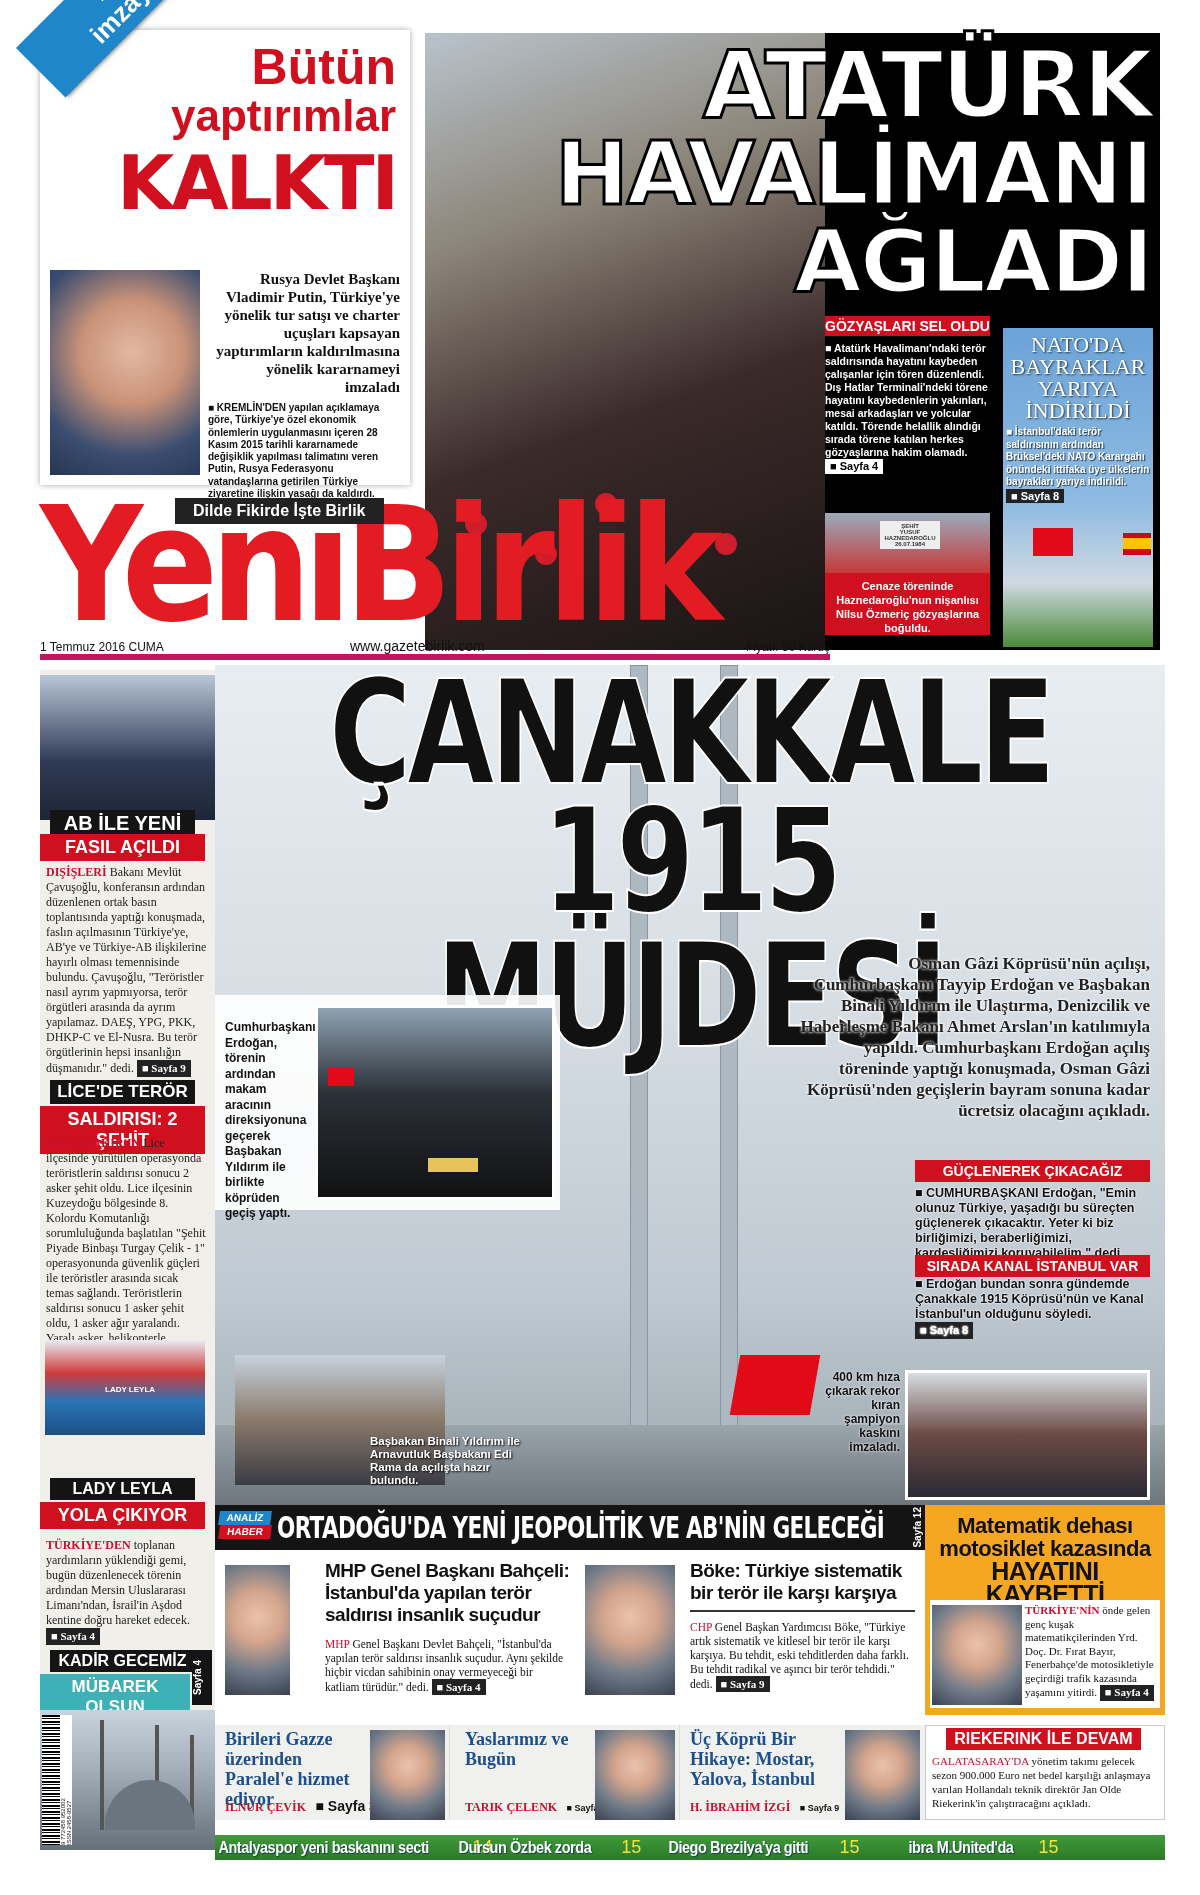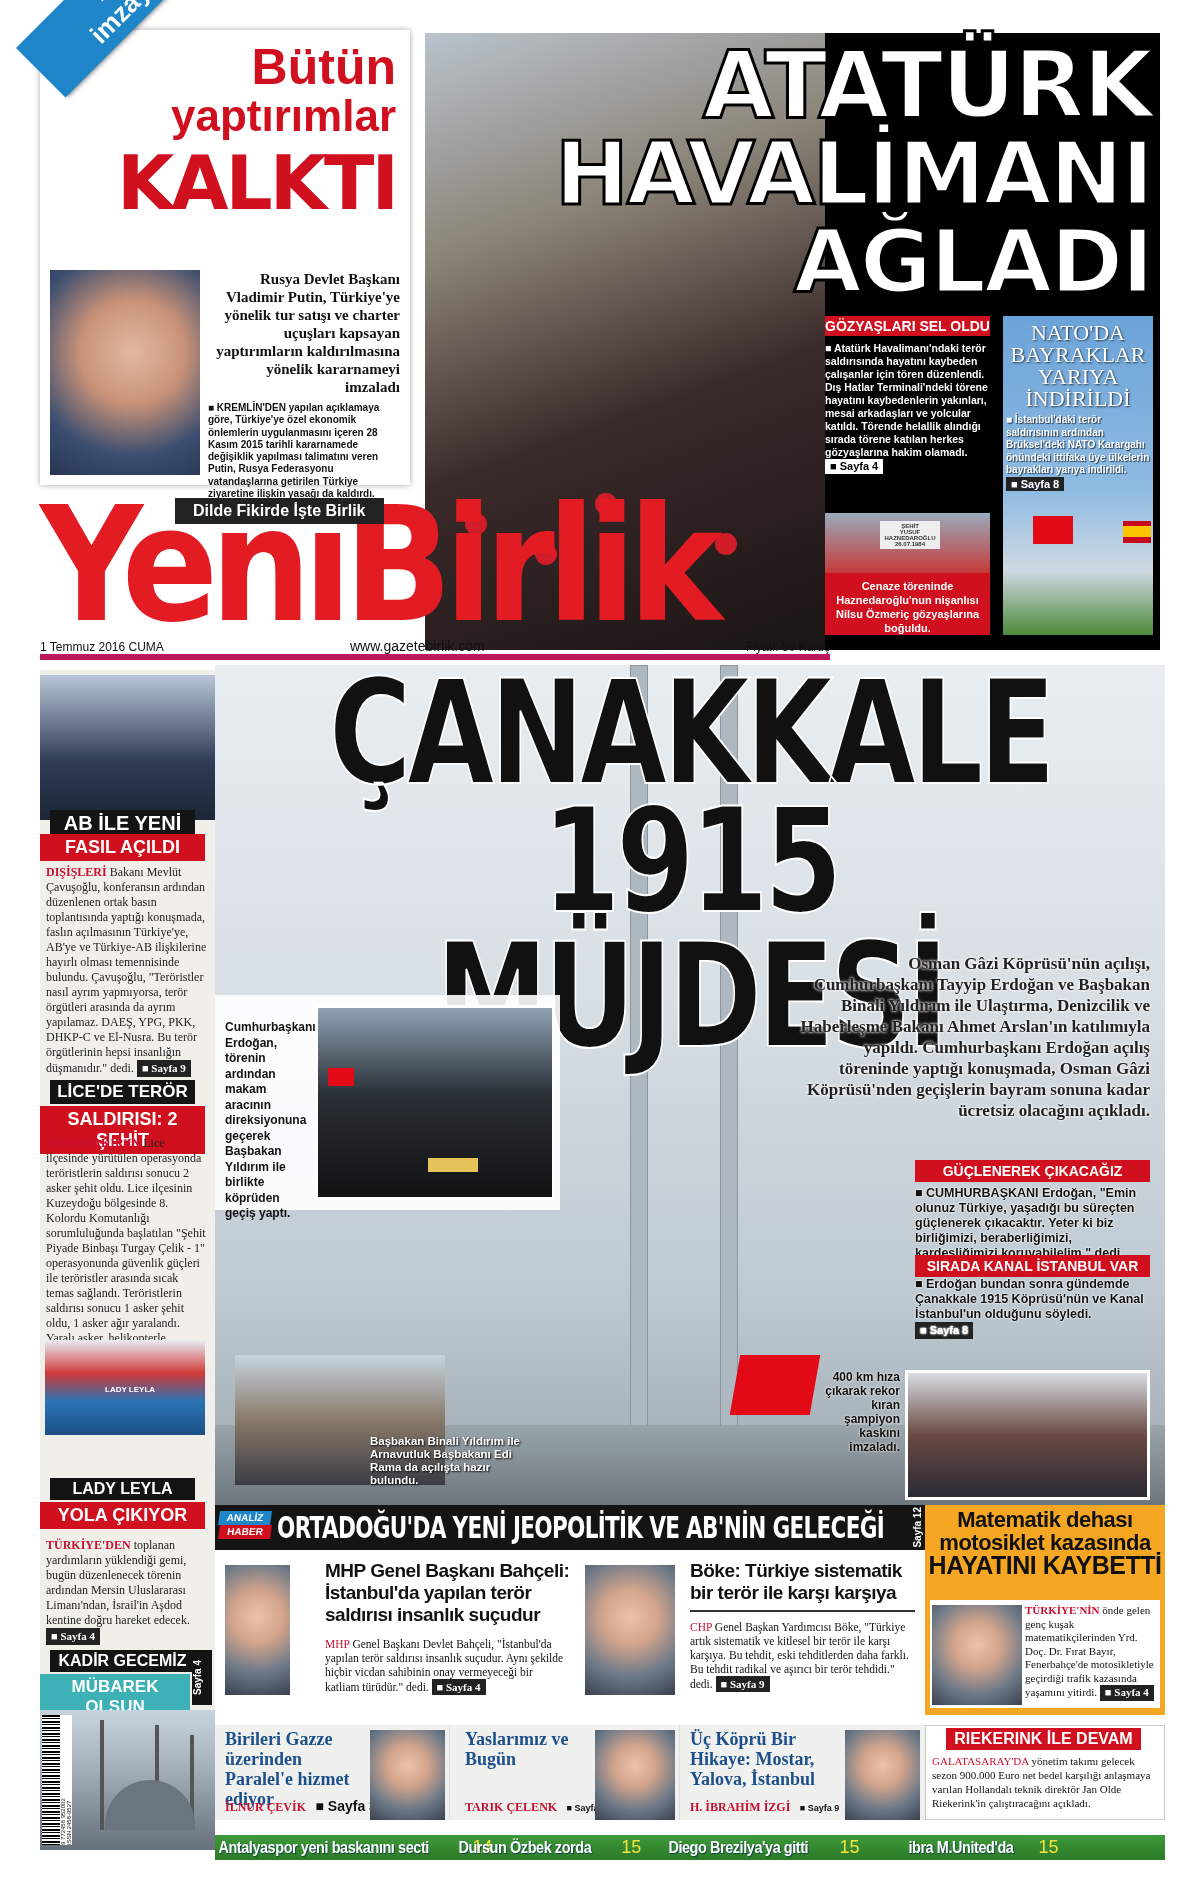--- a/index.html
+++ b/index.html
@@ -24,7 +24,7 @@
 .ata-title{color:#fff;font-weight:900;font-size:88px;line-height:86px;text-align:right;-webkit-text-stroke:3px #000;letter-spacing:-2px;font-family:"DejaVu Sans",sans-serif}
 #goz-box{left:400px;top:283px;width:165px;height:190px;color:#fff}
 .red-tag{background:#d0101e;color:#fff;font-weight:bold;text-align:center}
-#nato-box{left:578px;top:283px;width:150px;height:319px;background:linear-gradient(180deg,#6ba3d8 0%,#8fbbe2 55%,#cfd9e2 80%,#4c8a3a 100%);color:#fff}
+#nato-box{left:578px;top:295px;width:150px;height:319px;background:linear-gradient(180deg,#6ba3d8 0%,#8fbbe2 55%,#cfd9e2 80%,#4c8a3a 100%);color:#fff}
 #cenaze{left:400px;top:480px;width:165px;height:125px}
 
 #logo{left:40px;top:490px;width:790px;height:170px}

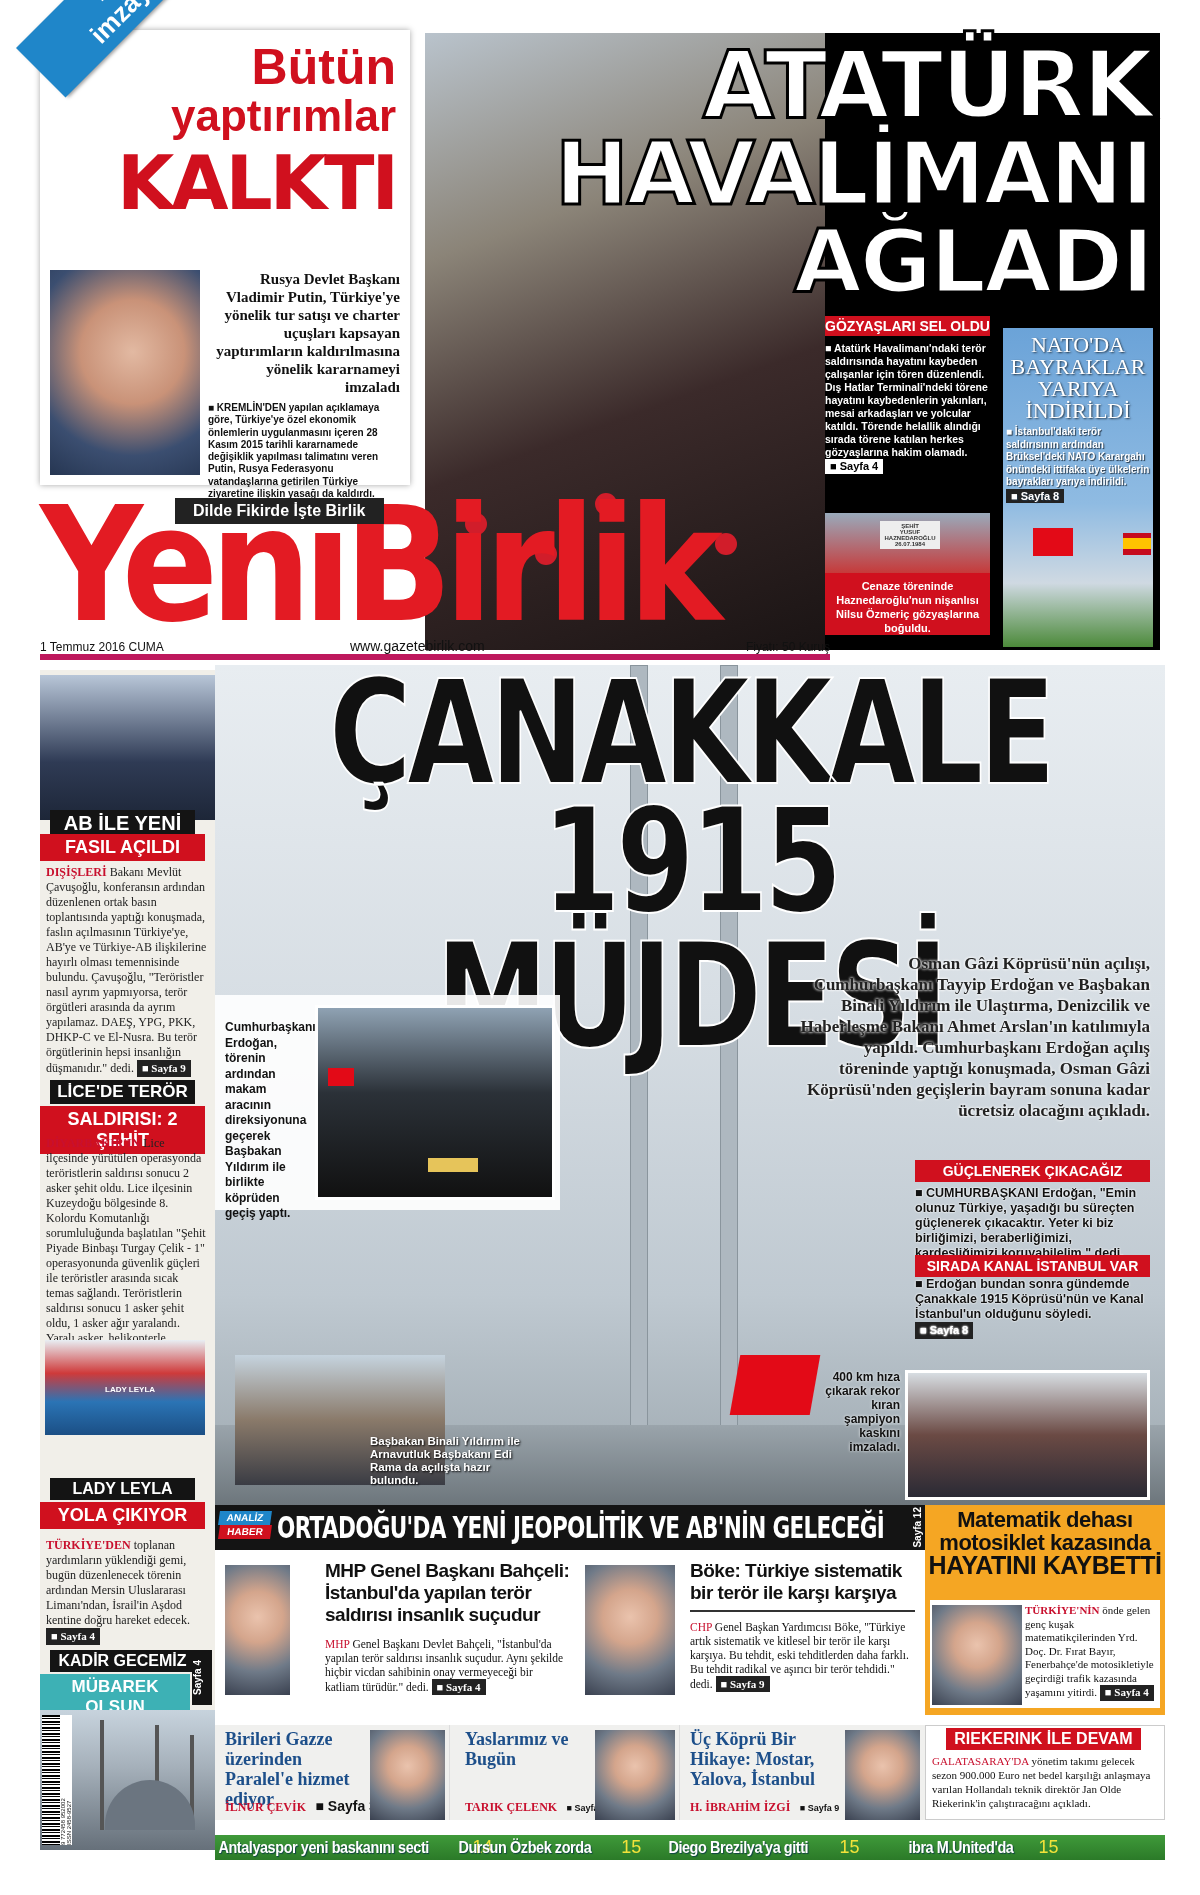--- a/index.html
+++ b/index.html
@@ -58,7 +58,7 @@
 .story-b{font-family:Liberation Serif, serif;font-size:11.5px;line-height:14px}
 .face{background:radial-gradient(circle at 50% 40%,#eac3ad 0,#d4a58c 30%,#6f7a88 65%,#3a4150 100%)}
 
-#math{left:925px;top:1505px;width:240px;height:210px;background:#f5a623;padding:3px}
+#math{left:925px;top:1505px;width:240px;height:210px;background:#f5a623;padding:9px}
 #math-h{font-weight:900;font-size:22px;line-height:23px;text-align:center;color:#111;letter-spacing:-0.5px}
 #math-inner{position:absolute;left:5px;top:95px;width:230px;height:108px;background:#fff}
 

